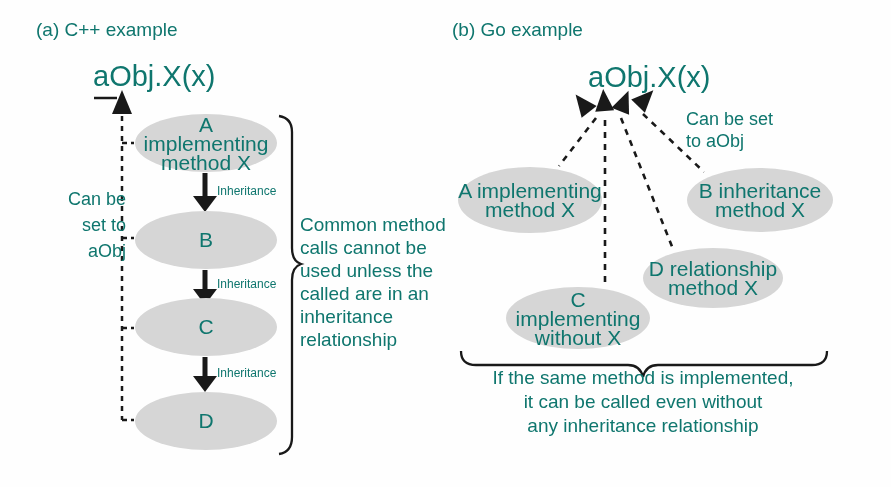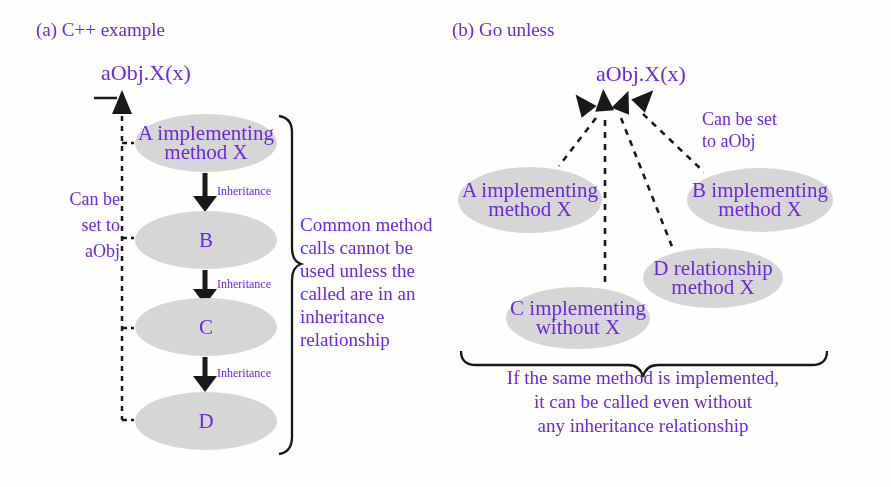--- a/index.html
+++ b/index.html
@@ -5,7 +5,7 @@
   html,body{margin:0;padding:0;background:#fff;}
   .canvas{
     position:relative;width:891px;height:487px;background:#fefefe;
-    font-family:Liberation Serif, serif;color:#6d28d9;overflow:hidden;
+    font-family:Liberation Sans, sans-serif;color:#0f766e;overflow:hidden;
   }
   .abs{position:absolute;}
   .pre{white-space:pre-line;}

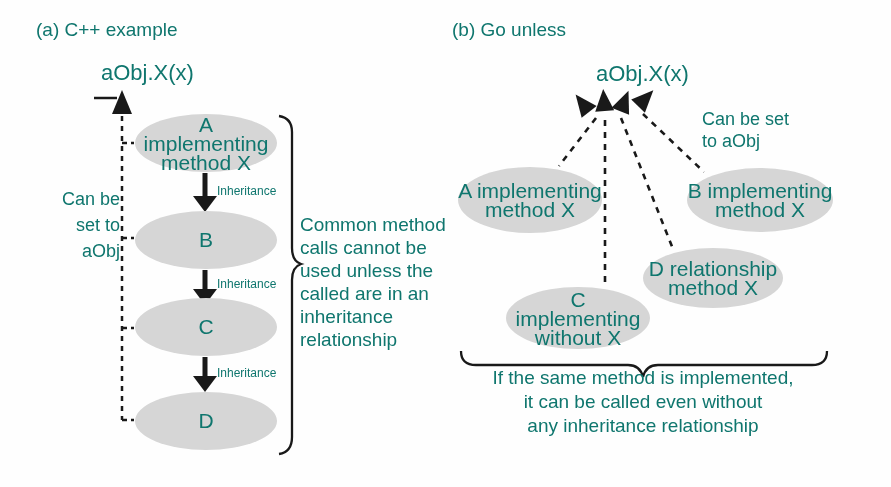--- a/index.html
+++ b/index.html
@@ -102,7 +102,7 @@
 inheritance
 relationship</div>
 
-  <div class="abs panel-title" style="left:452px;top:19px;">(b) Go unless</div>
+  <div class="abs panel-title" style="left:452px;top:19px;">(b) Go example</div>
 
   <div class="abs call-label" style="left:588px;top:61px;">aObj.X(x)</div>
 

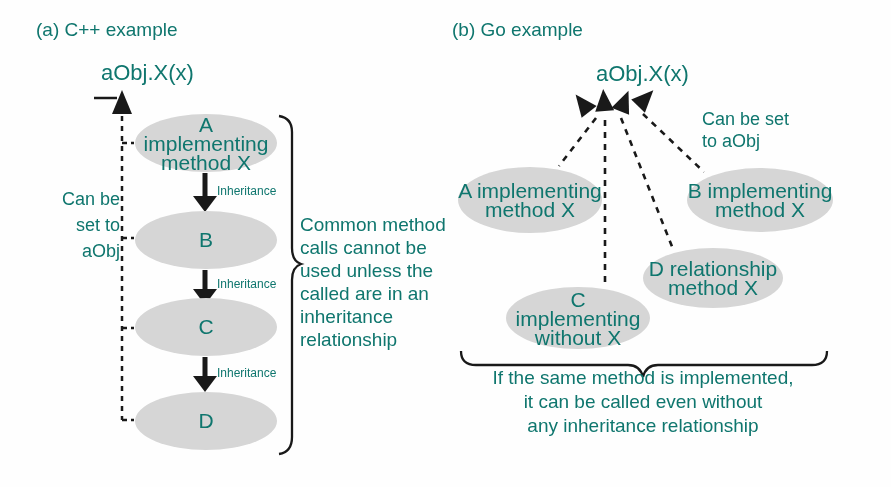--- a/index.html
+++ b/index.html
@@ -10,7 +10,7 @@
   .abs{position:absolute;}
   .pre{white-space:pre-line;}
   .panel-title{font-size:19px;}
-  .call-label{font-size:22px;margin-left:8px;}
+  .call-label{font-size:29px;}
   .ellipse{
     position:absolute;background:var(--ellipse-fill,#d6d6d6);border-radius:50%;
     display:flex;align-items:center;justify-content:center;

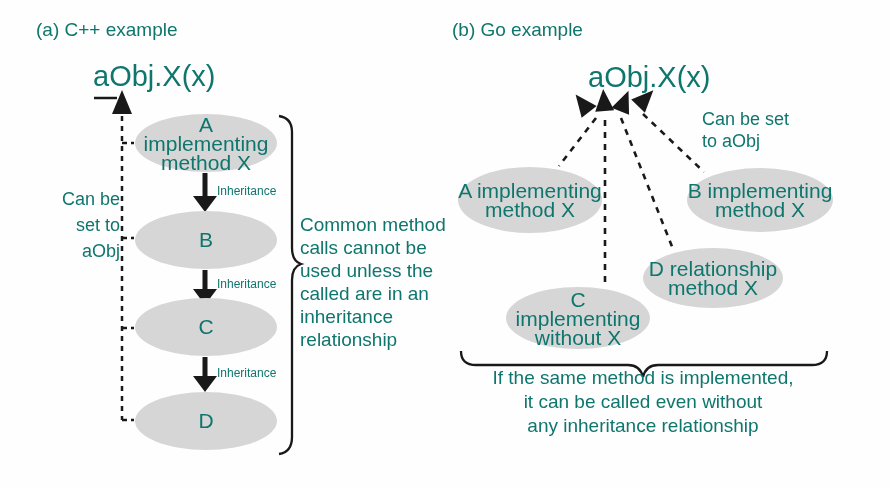--- a/index.html
+++ b/index.html
@@ -106,7 +106,7 @@
 
   <div class="abs call-label" style="left:588px;top:61px;">aObj.X(x)</div>
 
-  <div class="abs side-note-b pre" style="left:702px;top:108px;">Can be set
+  <div class="abs side-note-b pre" style="left:686px;top:108px;">Can be set
 to aObj</div>
 
   <div class="ellipse node-multiline" style="left:458px;top:167px;width:144px;height:66px;">

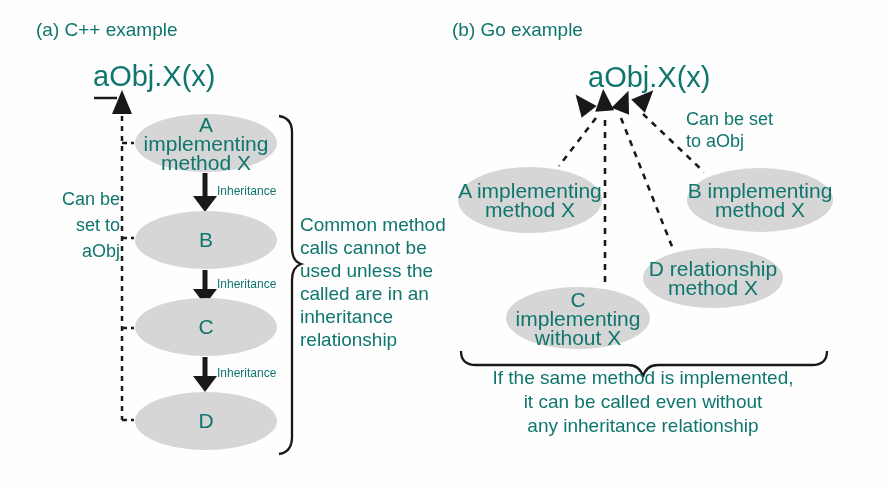--- a/index.html
+++ b/index.html
@@ -73,7 +73,7 @@
 
   <div class="abs call-label" style="left:93px;top:60px;">aObj.X(x)</div>
 
-  <div class="abs side-note-a pre" style="left:36px;top:186px;width:84px;text-align:right;">Can be
+  <div class="abs side-note-a pre" style="left:42px;top:186px;width:84px;text-align:right;">Can be
 set to
 aObj</div>
 

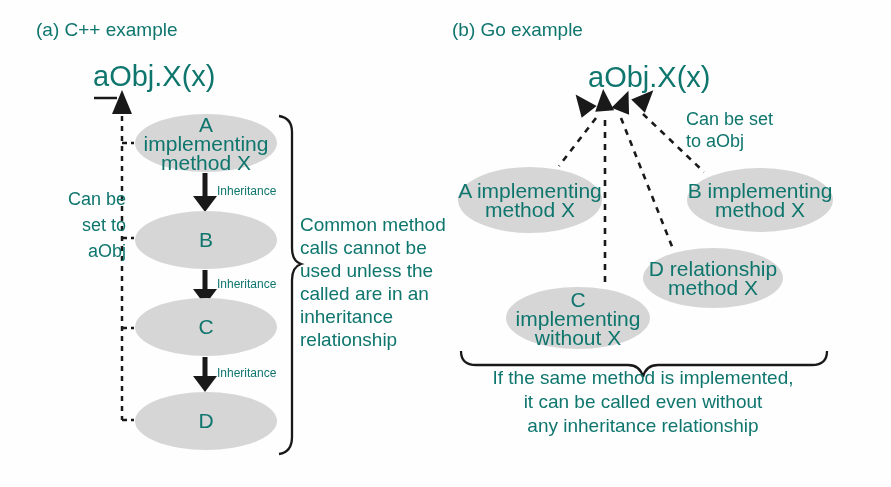--- a/index.html
+++ b/index.html
@@ -114,7 +114,7 @@
 method X</span>
   </div>
   <div class="ellipse node-multiline" style="left:687px;top:168px;width:146px;height:64px;">
-    <span>B implementing
+    <span>B inheritance
 method X</span>
   </div>
   <div class="ellipse node-multiline" style="left:643px;top:248px;width:140px;height:60px;">

